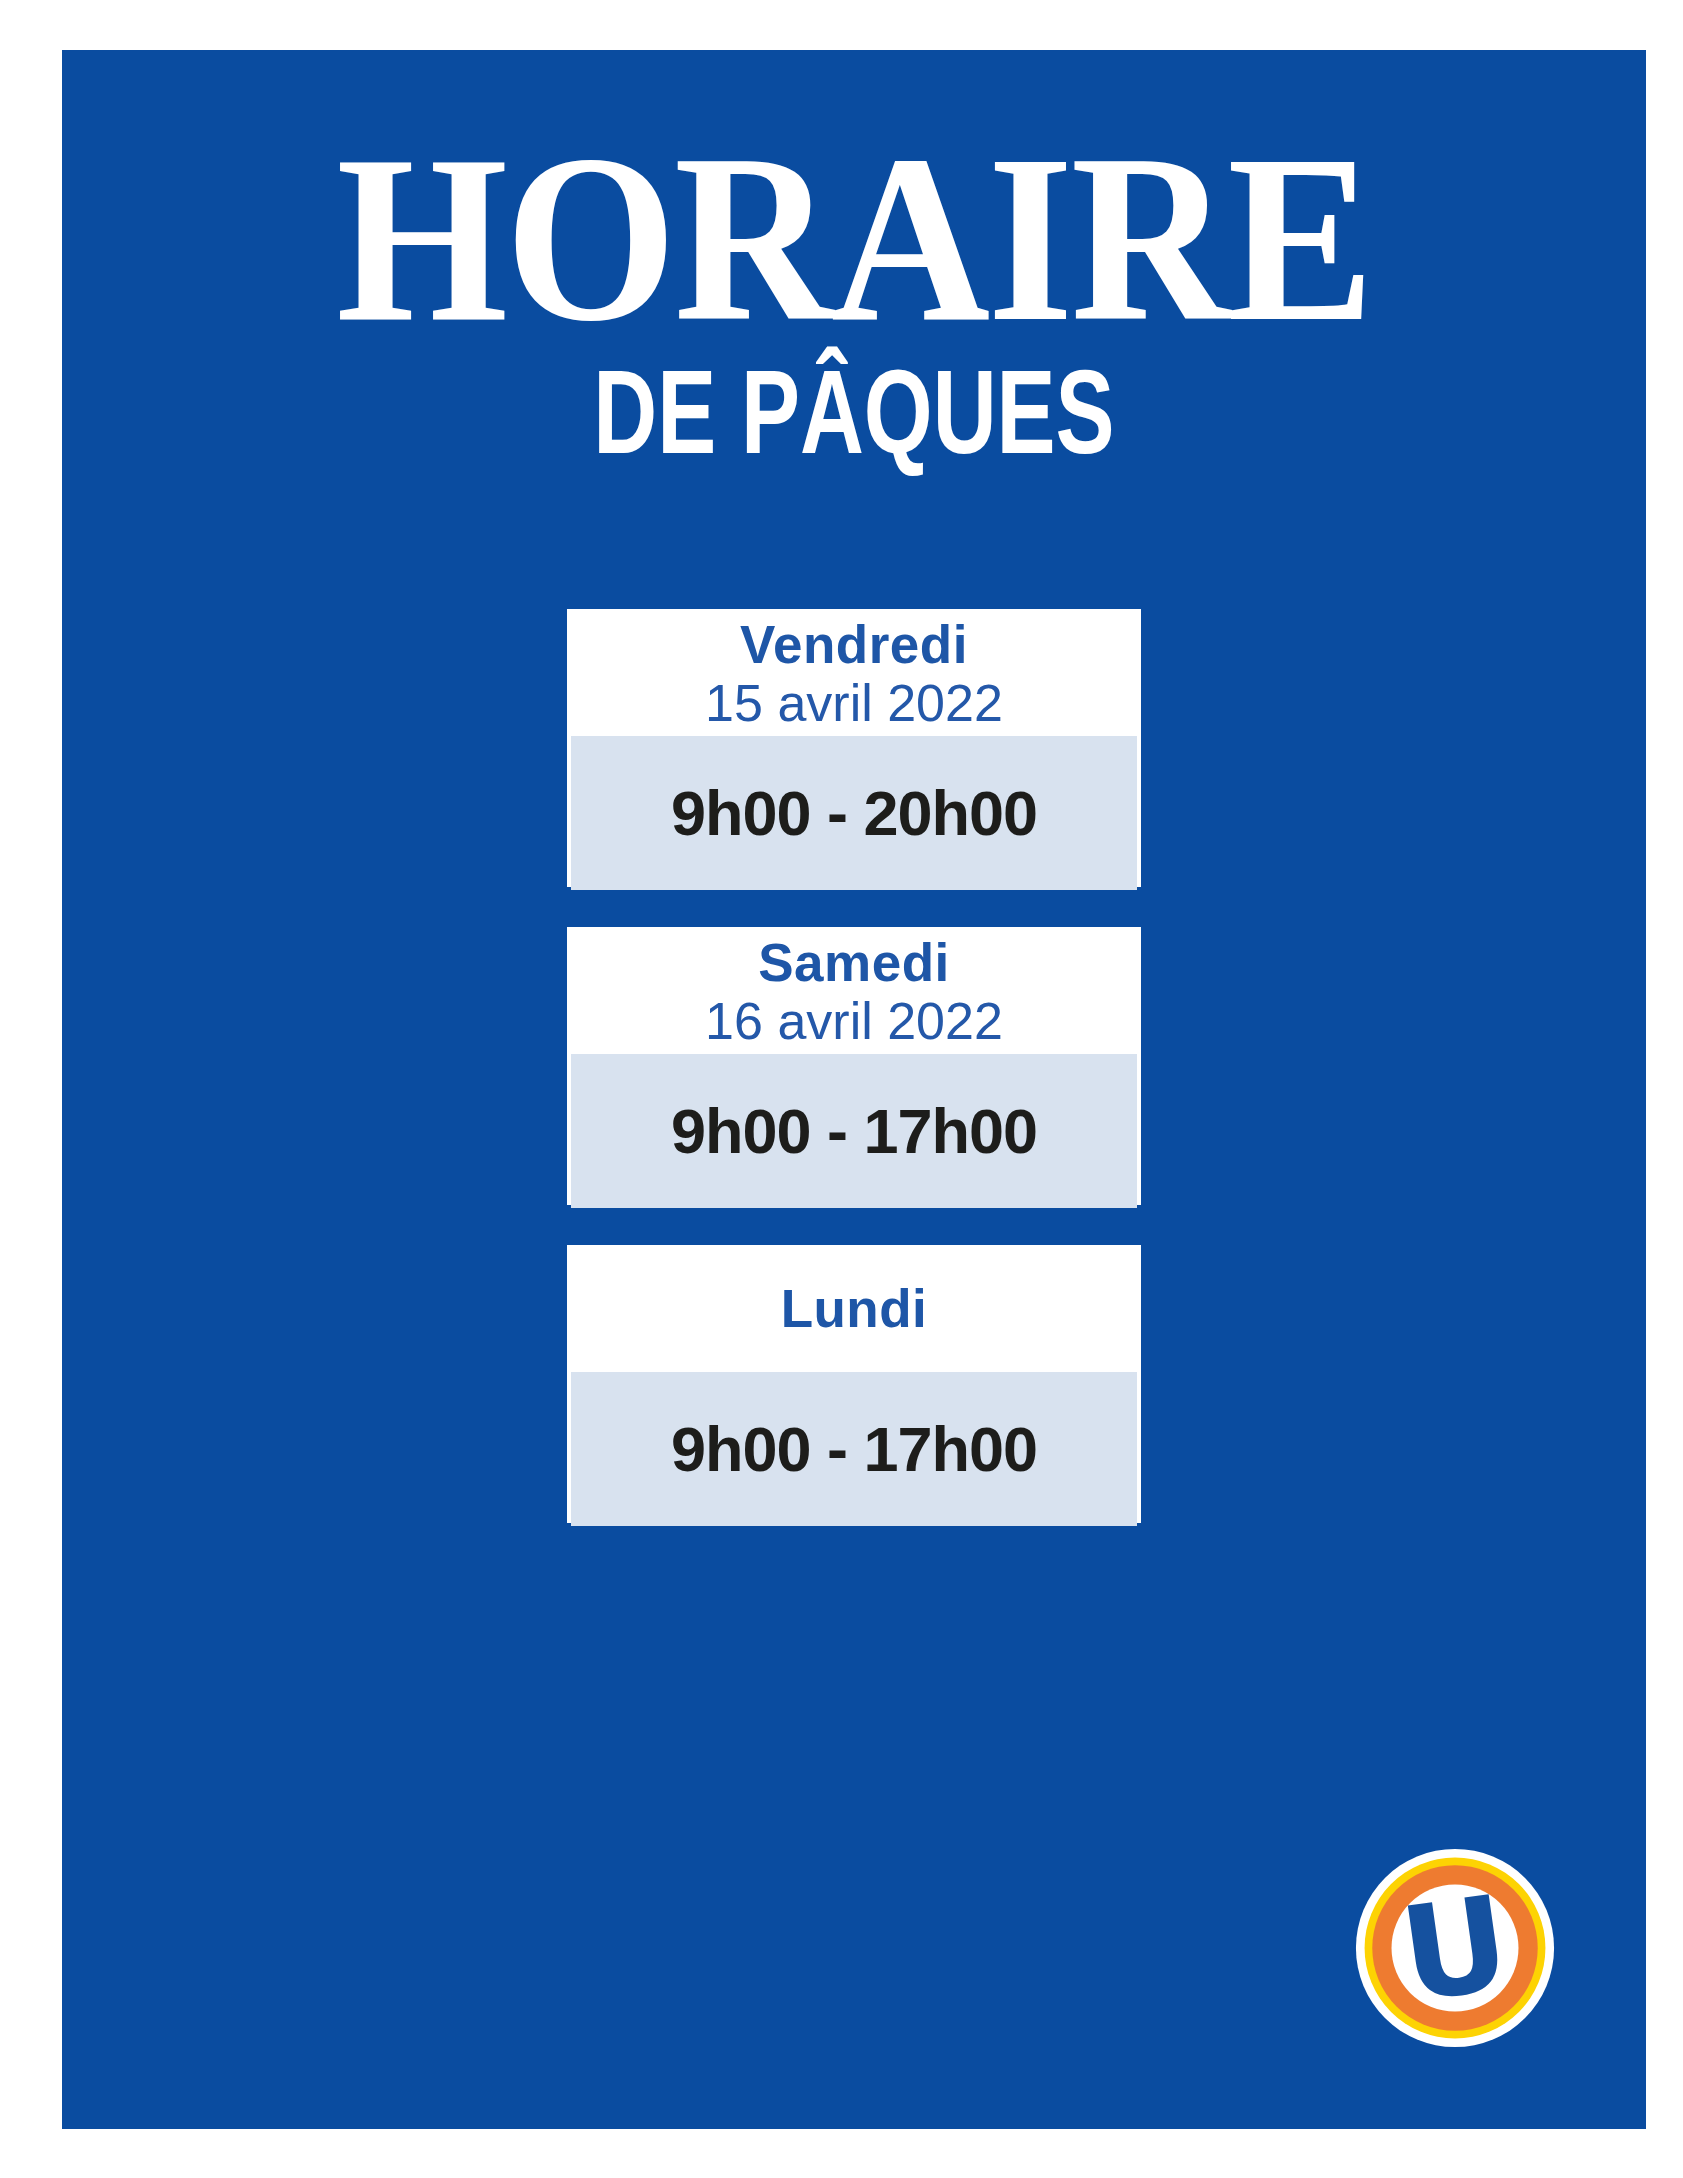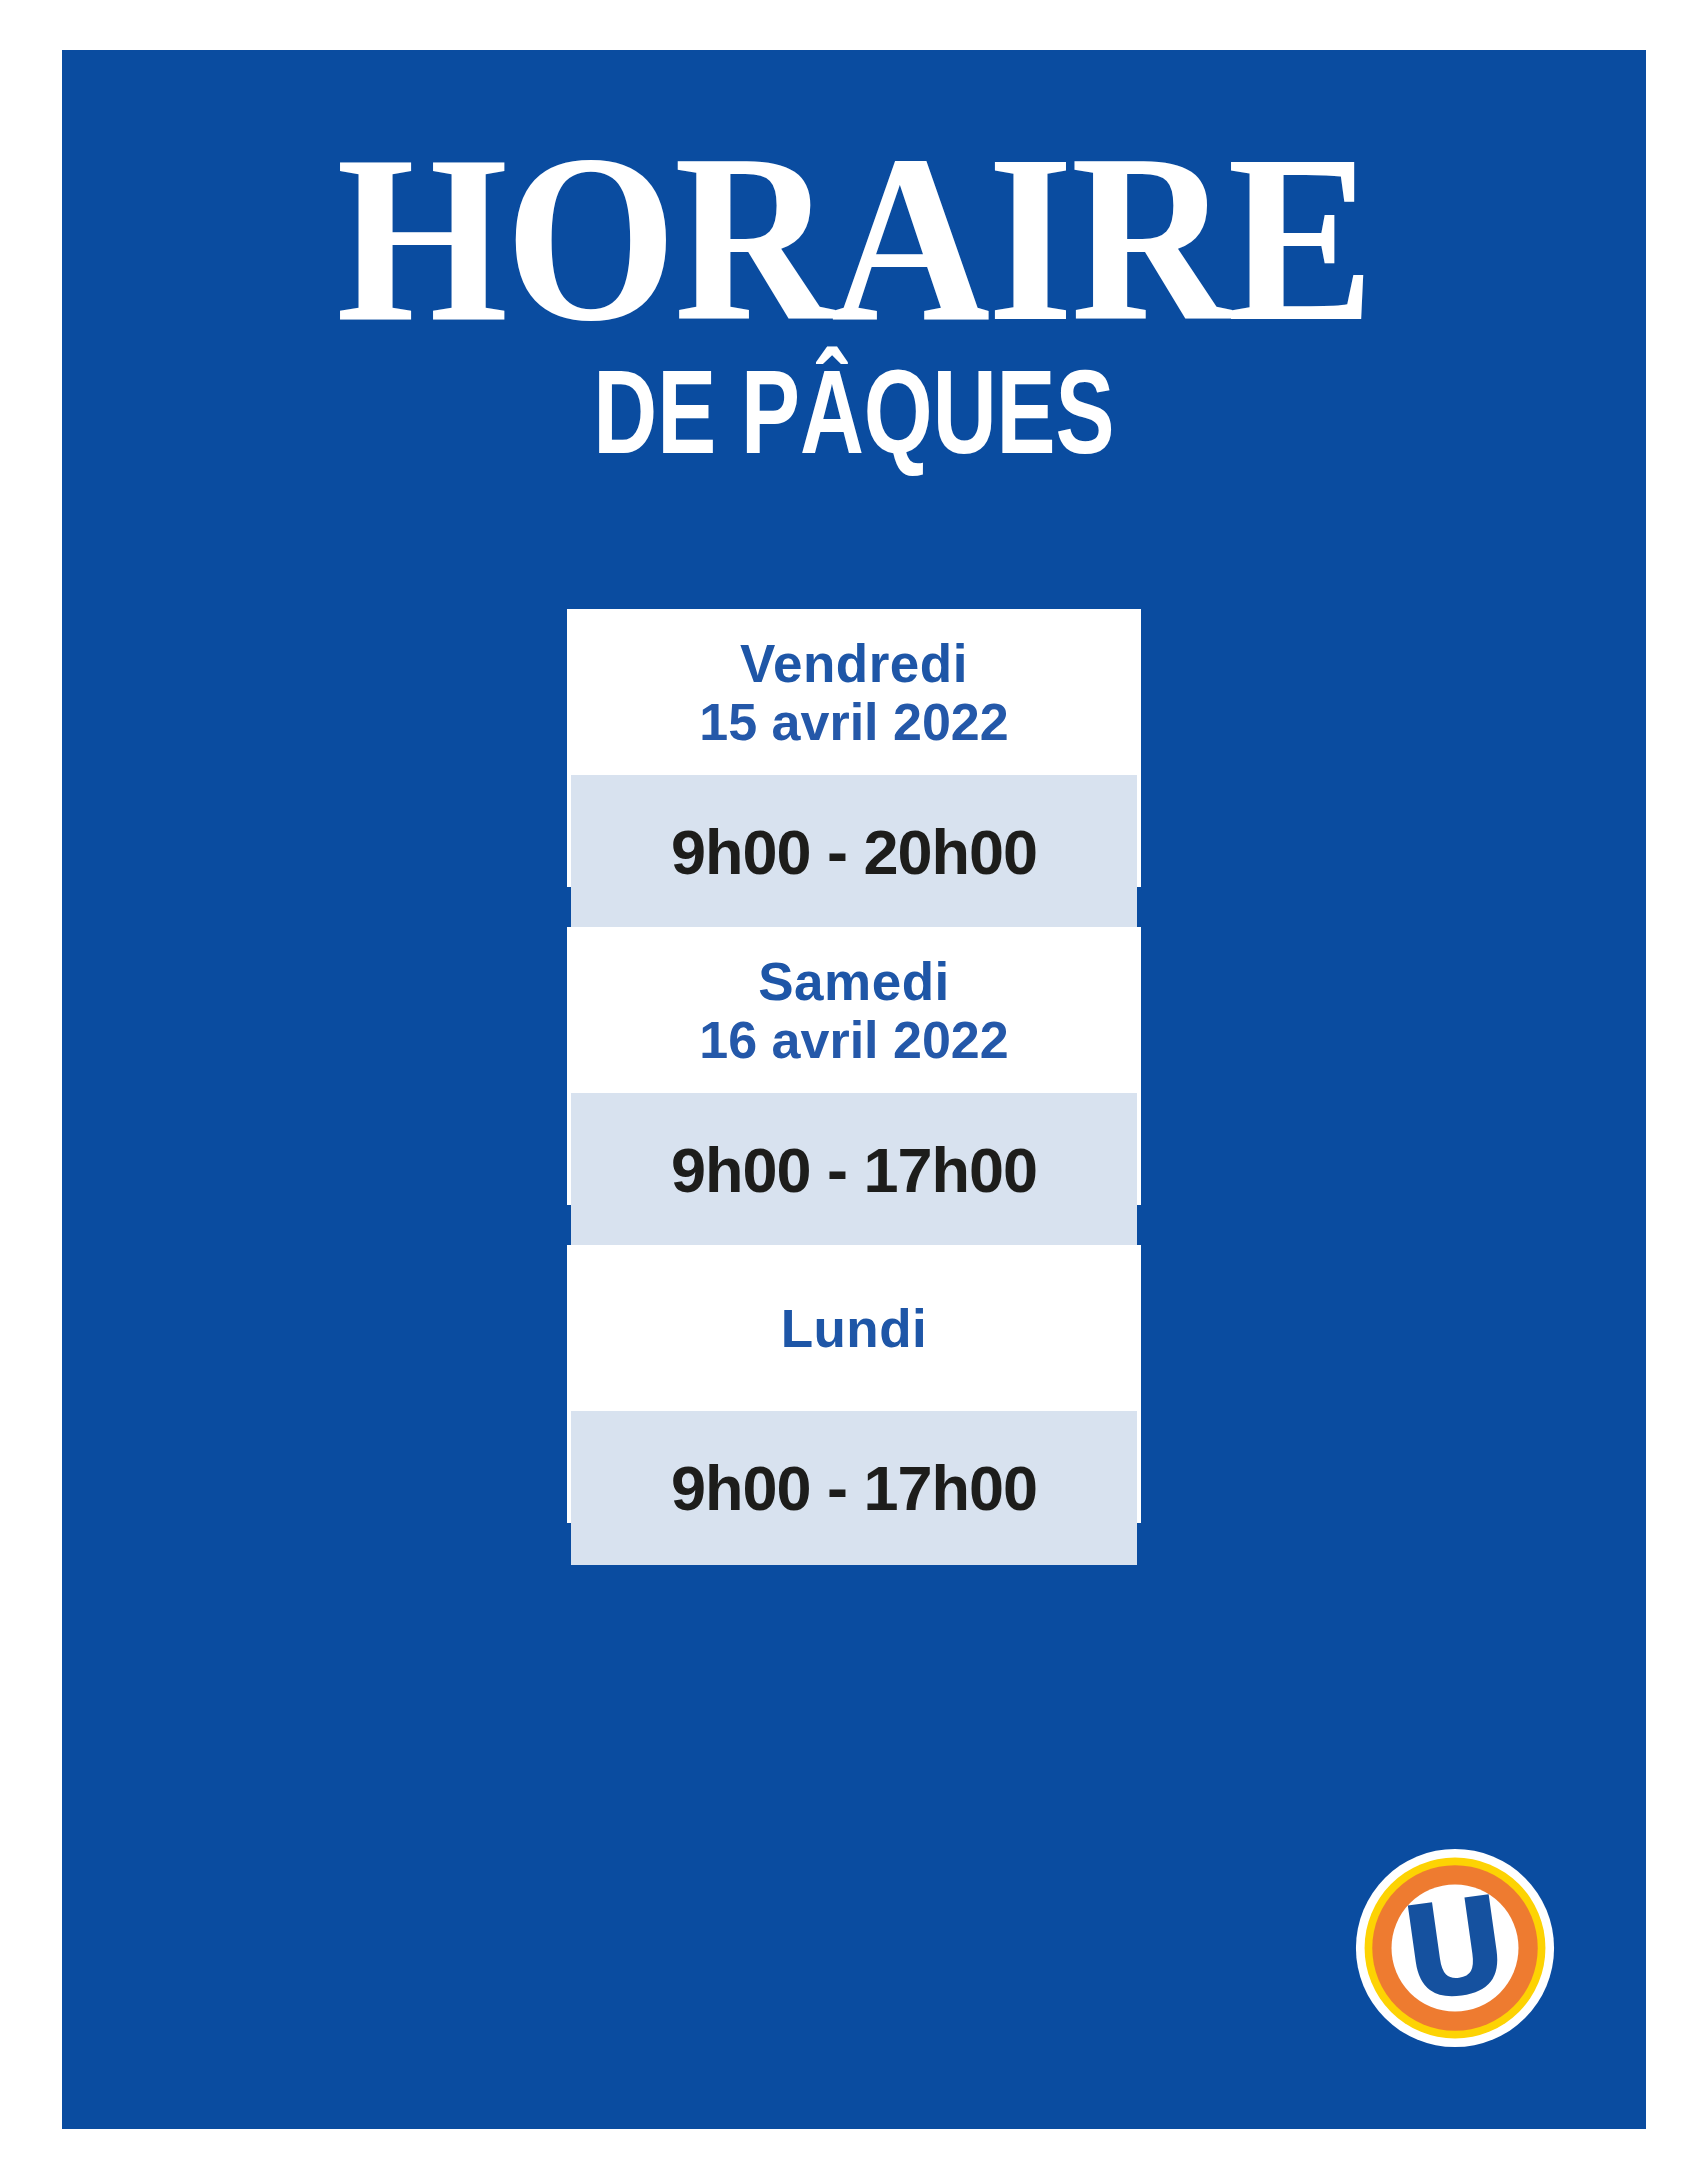--- a/index.html
+++ b/index.html
@@ -45,7 +45,7 @@
     box-sizing:border-box;
   }
   .card-header{
-    height:166px;
+    height:127px;
     display:flex;flex-direction:column;
     justify-content:center;align-items:center;
     text-align:center;

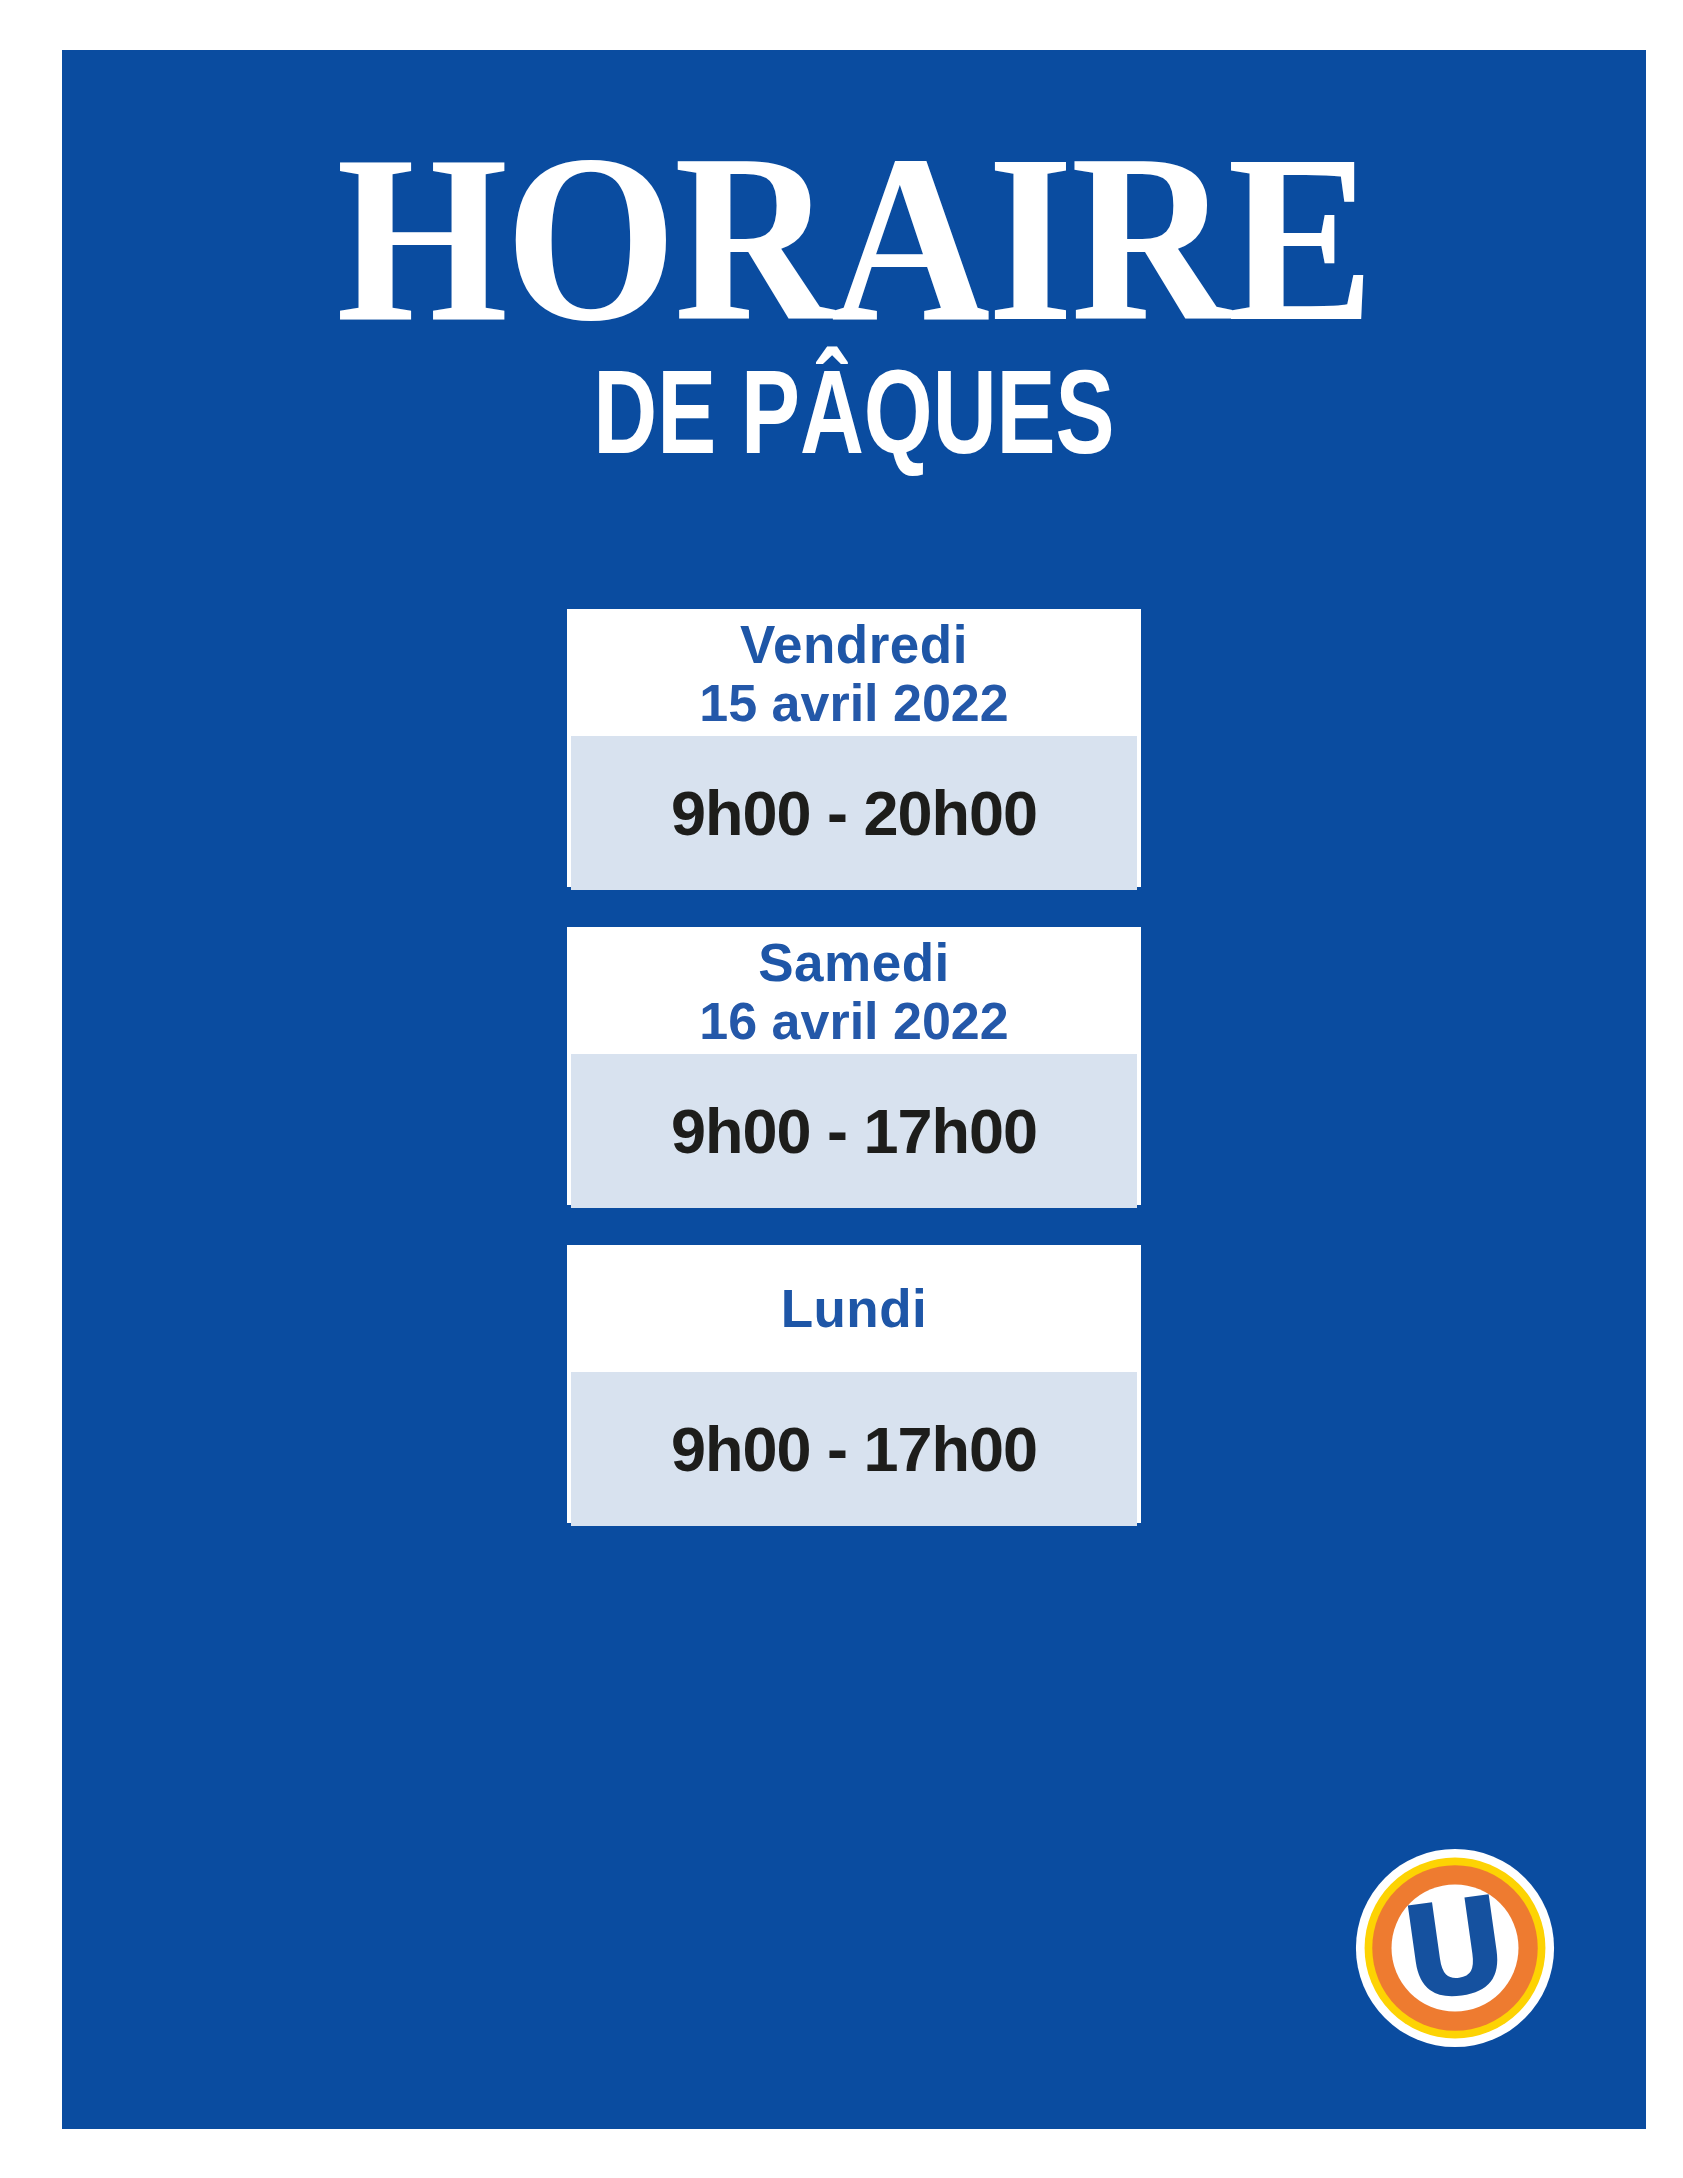--- a/index.html
+++ b/index.html
@@ -56,7 +56,7 @@
     letter-spacing:0.5px;
   }
   .date{
-    font-size:52px;font-weight:700;line-height:57px;
+    font-size:52px;font-weight:400;line-height:57px;
     color:var(--date-blue,#2458a9);
   }
   .card-hours{

